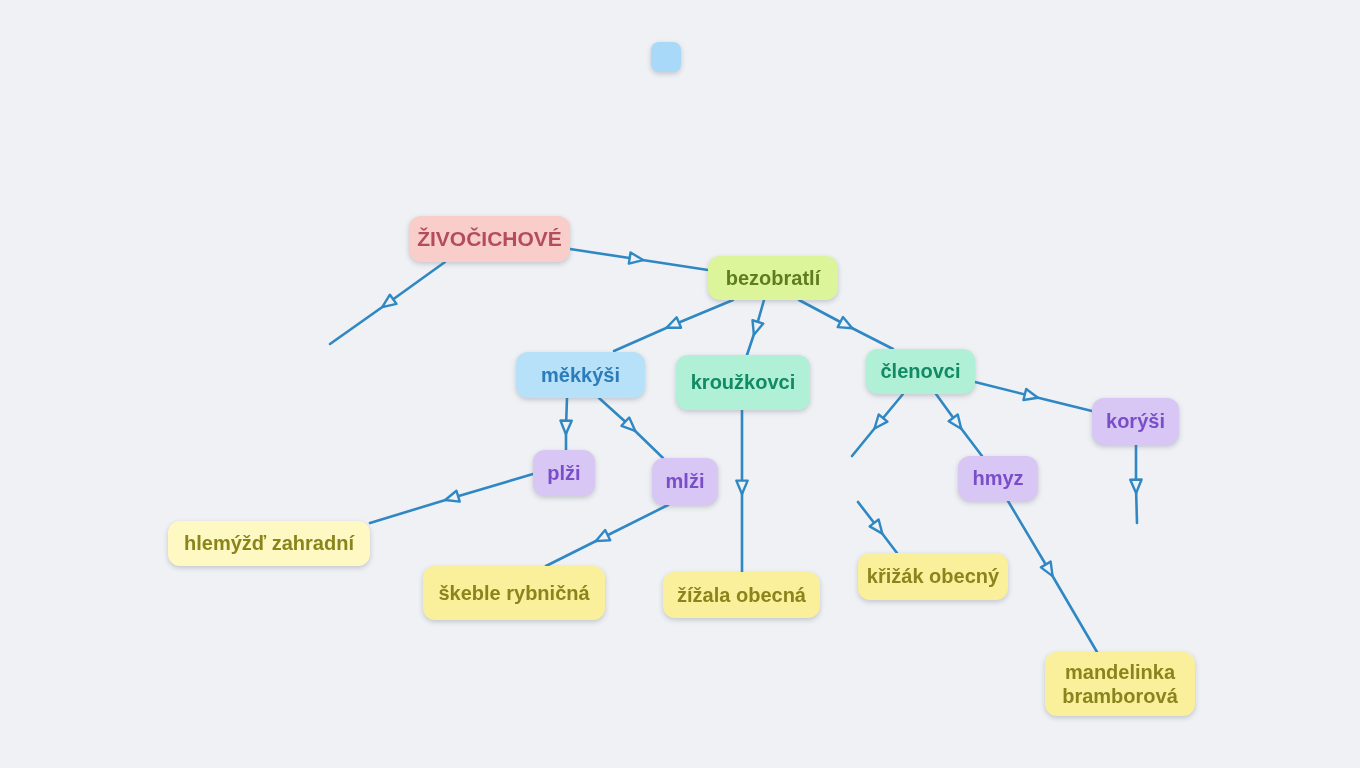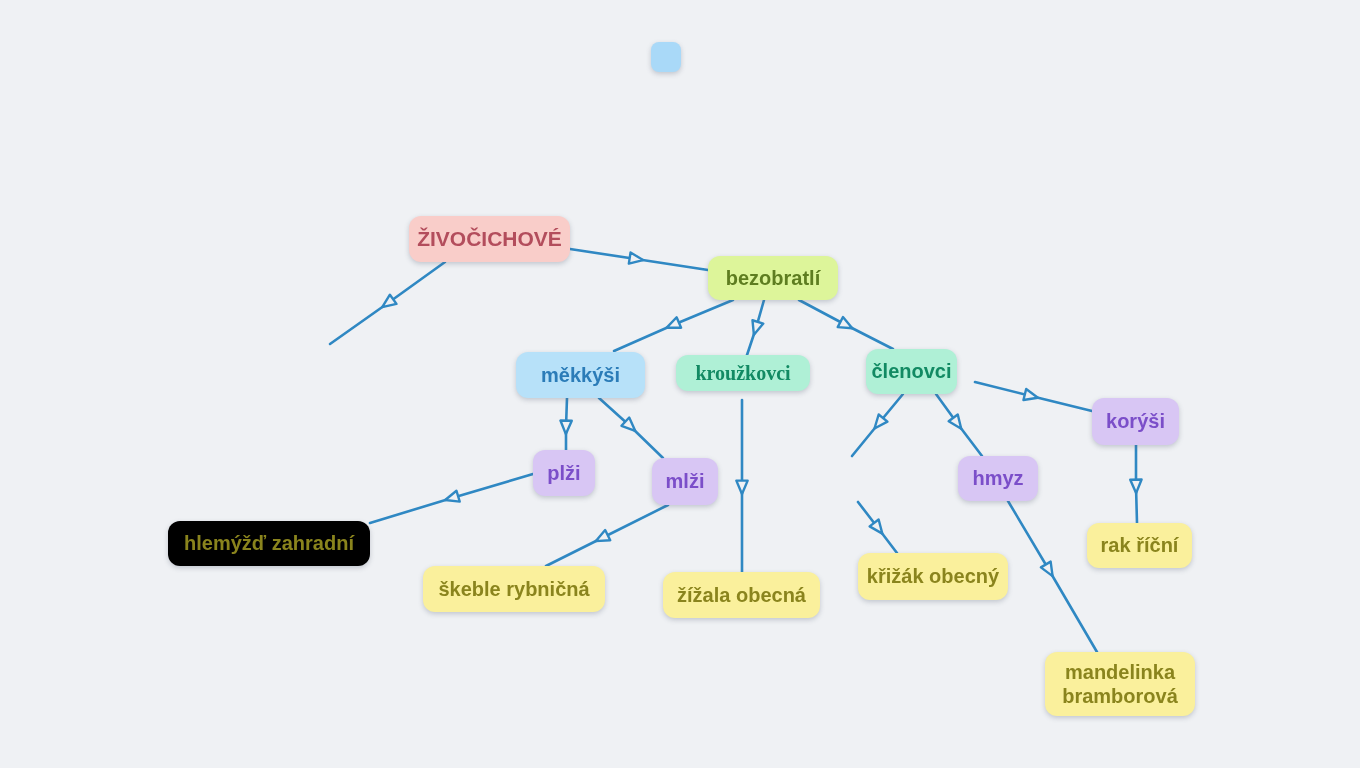--- a/index.html
+++ b/index.html
@@ -76,7 +76,7 @@
 <div class="node" style="left: 409px; top: 216px; width: 161px; height: 46px; font-size: 21px; background-color: rgb(249, 205, 201); color: rgb(179, 77, 92);">ŽIVOČICHOVÉ</div>
     <div class="node" style="left: 708px; top: 256px; width: 130px; height: 44px; background-color: rgb(221, 245, 154); color: rgb(94, 125, 32);">bezobratlí</div>
     <div class="node" style="left: 516px; top: 352px; width: 129px; height: 46px; background-color: rgb(183, 225, 249); color: rgb(43, 124, 184);">měkkýši</div>
-    <div class="node" style="left: 676px; top: 355px; width: 134px; height: 36px; background-color: rgb(175, 240, 214); color: rgb(18, 138, 99); font-family: Liberation Serif, serif;">kroužkovci</div>
+    <div class="node" style="left: 676px; top: 355px; width: 134px; height: 55px; background-color: rgb(175, 240, 214); color: rgb(18, 138, 99);">kroužkovci</div>
     <div class="node" style="left: 866px; top: 349px; width: 91px; height: 45px; background-color: rgb(175, 240, 214); color: rgb(18, 138, 99);">členovci</div>
     <div class="node" style="left: 1092px; top: 398px; width: 87px; height: 47px; background-color: rgb(216, 198, 244); color: rgb(123, 78, 201);">korýši</div>
     <div class="node" style="left: 533px; top: 450px; width: 62px; height: 46px; background-color: rgb(216, 198, 244); color: rgb(123, 78, 201);">plži</div>

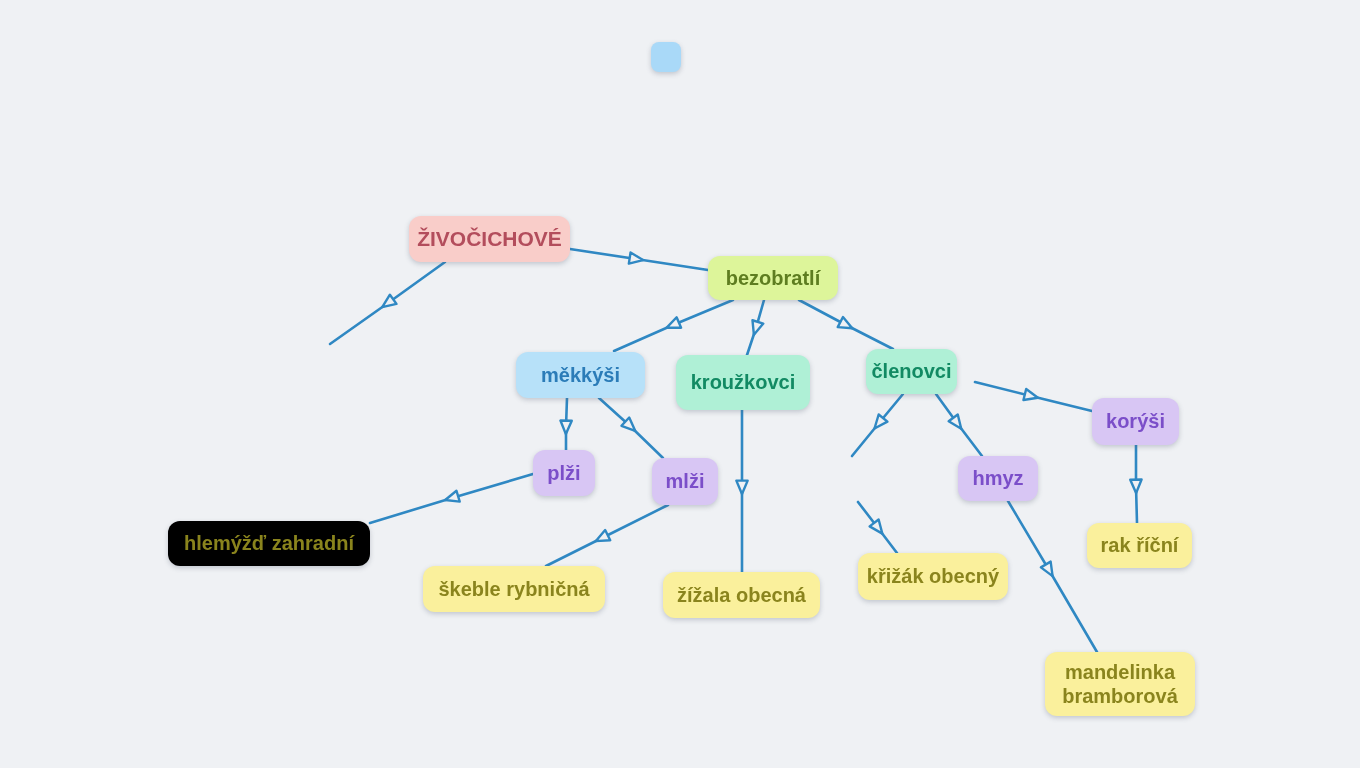--- a/index.html
+++ b/index.html
@@ -77,7 +77,7 @@
     <div class="node" style="left: 708px; top: 256px; width: 130px; height: 44px; background-color: rgb(221, 245, 154); color: rgb(94, 125, 32);">bezobratlí</div>
     <div class="node" style="left: 516px; top: 352px; width: 129px; height: 46px; background-color: rgb(183, 225, 249); color: rgb(43, 124, 184);">měkkýši</div>
     <div class="node" style="left: 676px; top: 355px; width: 134px; height: 55px; background-color: rgb(175, 240, 214); color: rgb(18, 138, 99);">kroužkovci</div>
-    <div class="node" style="left: 866px; top: 349px; width: 91px; height: 45px; background-color: rgb(175, 240, 214); color: rgb(18, 138, 99);">členovci</div>
+    <div class="node" style="left: 866px; top: 349px; width: 109px; height: 45px; background-color: rgb(175, 240, 214); color: rgb(18, 138, 99);">členovci</div>
     <div class="node" style="left: 1092px; top: 398px; width: 87px; height: 47px; background-color: rgb(216, 198, 244); color: rgb(123, 78, 201);">korýši</div>
     <div class="node" style="left: 533px; top: 450px; width: 62px; height: 46px; background-color: rgb(216, 198, 244); color: rgb(123, 78, 201);">plži</div>
     <div class="node" style="left: 652px; top: 458px; width: 66px; height: 47px; background-color: rgb(216, 198, 244); color: rgb(123, 78, 201);">mlži</div>

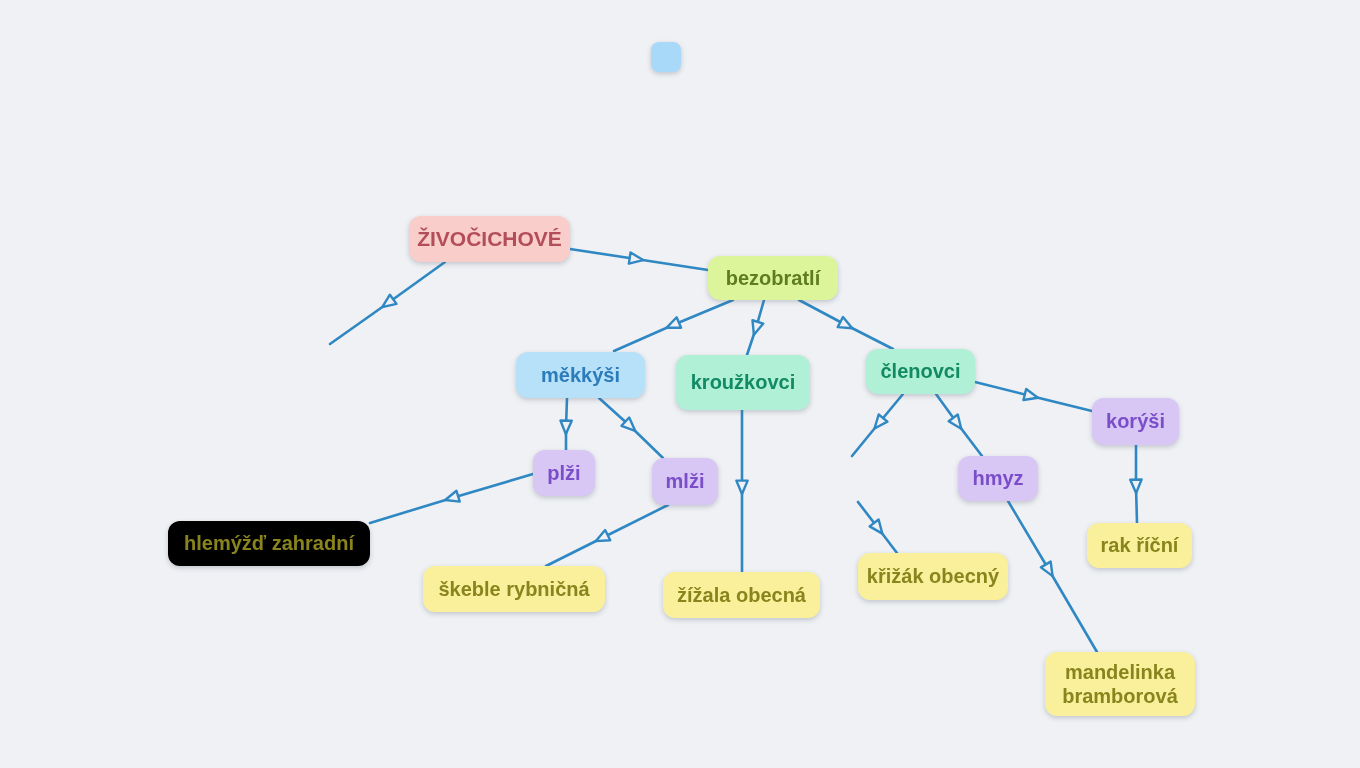--- a/index.html
+++ b/index.html
@@ -82,7 +82,7 @@
     <div class="node" style="left: 533px; top: 450px; width: 62px; height: 46px; background-color: rgb(216, 198, 244); color: rgb(123, 78, 201);">plži</div>
     <div class="node" style="left: 652px; top: 458px; width: 66px; height: 47px; background-color: rgb(216, 198, 244); color: rgb(123, 78, 201);">mlži</div>
     <div class="node" style="left: 958px; top: 456px; width: 80px; height: 45px; background-color: rgb(216, 198, 244); color: rgb(123, 78, 201);">hmyz</div>
-    <div class="node" style="left: 168px; top: 521px; width: 202px; height: 45px; background-color: #000000; color: rgb(138, 132, 29);">hlemýžď zahradní</div>
+    <div class="node" style="left: 168px; top: 521px; width: 202px; height: 45px; background-color: #fef9c3; color: rgb(138, 132, 29);">hlemýžď zahradní</div>
     <div class="node" style="left: 423px; top: 566px; width: 182px; height: 46px; background-color: rgb(250, 240, 156); color: rgb(138, 132, 29);">škeble rybničná</div>
     <div class="node" style="left: 663px; top: 572px; width: 157px; height: 46px; background-color: rgb(250, 240, 156); color: rgb(138, 132, 29);">žížala obecná</div>
     <div class="node" style="left: 858px; top: 553px; width: 150px; height: 47px; background-color: rgb(250, 240, 156); color: rgb(138, 132, 29);">křižák obecný</div>

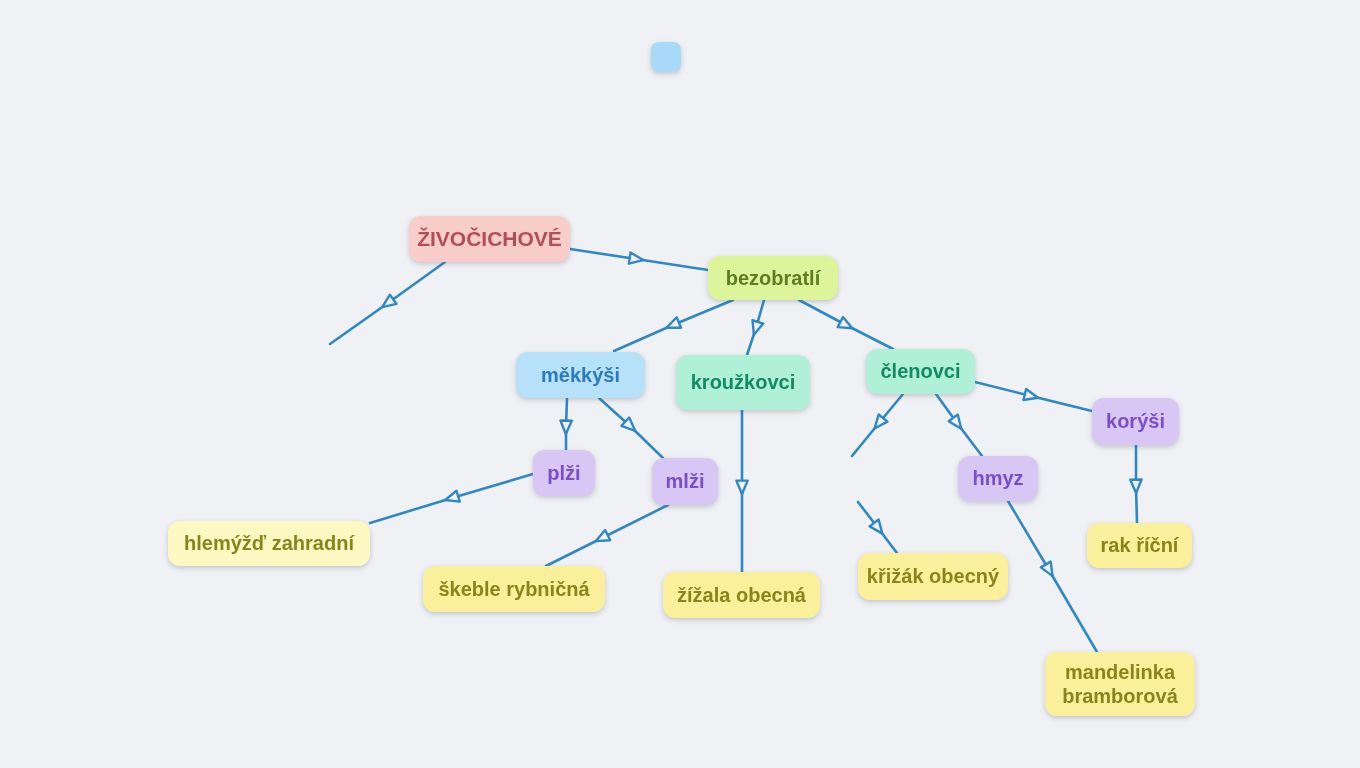--- a/index.html
+++ b/index.html
@@ -86,7 +86,6 @@
     <div class="node" style="left: 423px; top: 566px; width: 182px; height: 46px; background-color: rgb(250, 240, 156); color: rgb(138, 132, 29);">škeble rybničná</div>
     <div class="node" style="left: 663px; top: 572px; width: 157px; height: 46px; background-color: rgb(250, 240, 156); color: rgb(138, 132, 29);">žížala obecná</div>
     <div class="node" style="left: 858px; top: 553px; width: 150px; height: 47px; background-color: rgb(250, 240, 156); color: rgb(138, 132, 29);">křižák obecný</div>
-    <div class="node" style="left: 1087px; top: 523px; width: 105px; height: 45px; background-color: rgb(250, 240, 156); color: rgb(138, 132, 29);">rak říční</div>
     <div class="node" style="left: 1045px; top: 652px; width: 150px; height: 64px; background-color: rgb(250, 240, 156); color: rgb(138, 132, 29);">mandelinka bramborová</div>
     <div class="node" style="left: 651px; top: 42px; width: 30px; height: 30px; border-radius: 8px; background-color: rgb(169, 217, 248); color: rgb(43, 124, 184);"></div>
   </div>

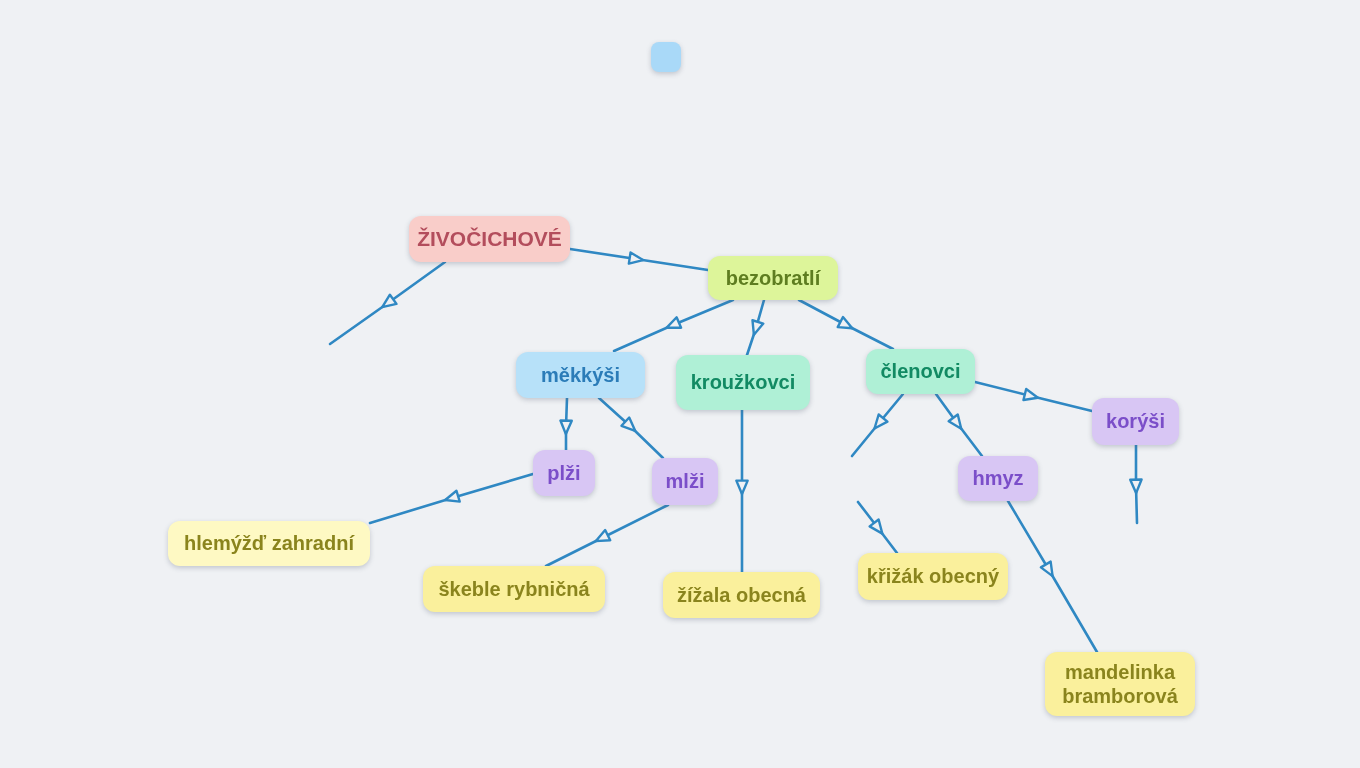--- a/index.html
+++ b/index.html
@@ -83,7 +83,7 @@
     <div class="node" style="left: 652px; top: 458px; width: 66px; height: 47px; background-color: rgb(216, 198, 244); color: rgb(123, 78, 201);">mlži</div>
     <div class="node" style="left: 958px; top: 456px; width: 80px; height: 45px; background-color: rgb(216, 198, 244); color: rgb(123, 78, 201);">hmyz</div>
     <div class="node" style="left: 168px; top: 521px; width: 202px; height: 45px; background-color: #fef9c3; color: rgb(138, 132, 29);">hlemýžď zahradní</div>
-    <div class="node" style="left: 423px; top: 566px; width: 182px; height: 46px; background-color: rgb(250, 240, 156); color: rgb(138, 132, 29);">škeble rybničná</div>
+    <div class="node" style="left: 423px; top: 566px; width: 182px; height: 54px; background-color: rgb(250, 240, 156); color: rgb(138, 132, 29);">škeble rybničná</div>
     <div class="node" style="left: 663px; top: 572px; width: 157px; height: 46px; background-color: rgb(250, 240, 156); color: rgb(138, 132, 29);">žížala obecná</div>
     <div class="node" style="left: 858px; top: 553px; width: 150px; height: 47px; background-color: rgb(250, 240, 156); color: rgb(138, 132, 29);">křižák obecný</div>
     <div class="node" style="left: 1045px; top: 652px; width: 150px; height: 64px; background-color: rgb(250, 240, 156); color: rgb(138, 132, 29);">mandelinka bramborová</div>

